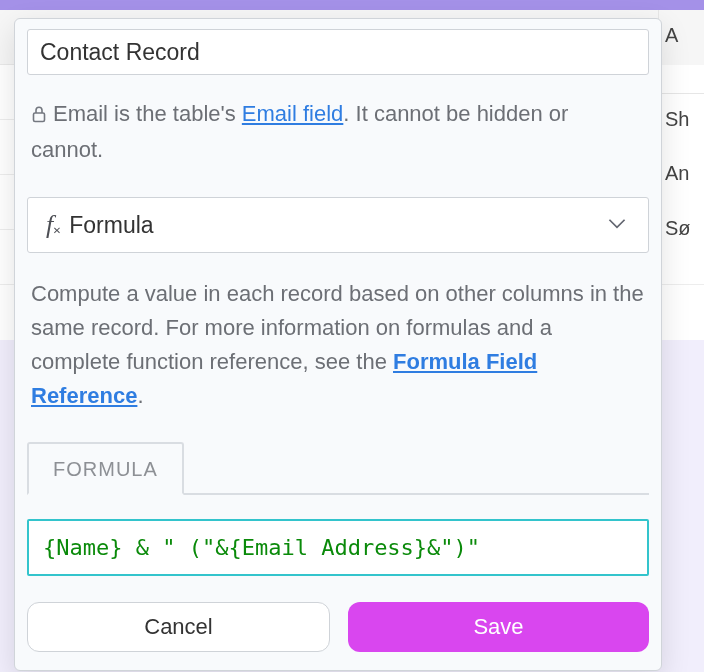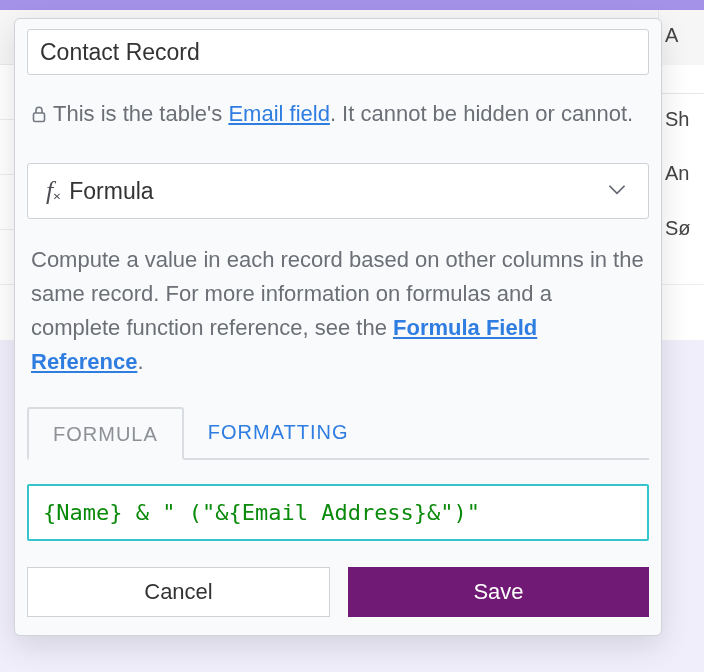--- a/index.html
+++ b/index.html
@@ -219,7 +219,7 @@
         <rect x="2.5" y="8" width="11" height="8.5" rx="1.5"></rect>
         <path d="M5 8 V5.2 a3 3 0 0 1 6 0 V8"></path>
       </svg>
-    </span><span>This is the table's </span><a href="#">Email field</a><span>. It cannot be hidden or cannot.</span>
+    </span><span>Email is the table's </span><a href="#">Email field</a><span>. It cannot be hidden or cannot.</span>
   </div>
 
   <div class="type-select">

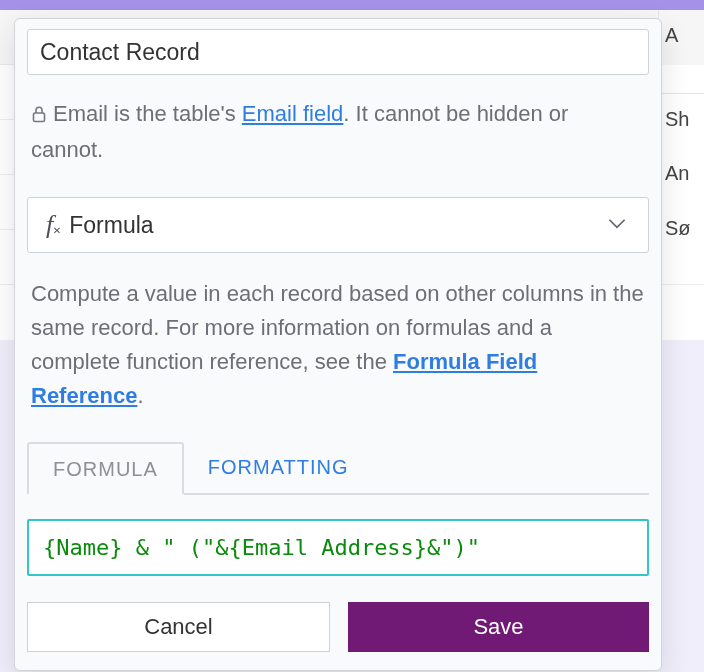--- a/index.html
+++ b/index.html
@@ -238,7 +238,6 @@
 
   <div class="tabs">
     <div class="tab active">FORMULA</div>
-    <div class="tab">FORMATTING</div>
   </div>
 
   <div class="formula-box">{Name} &amp; " ("&amp;{Email Address}&amp;")"</div>

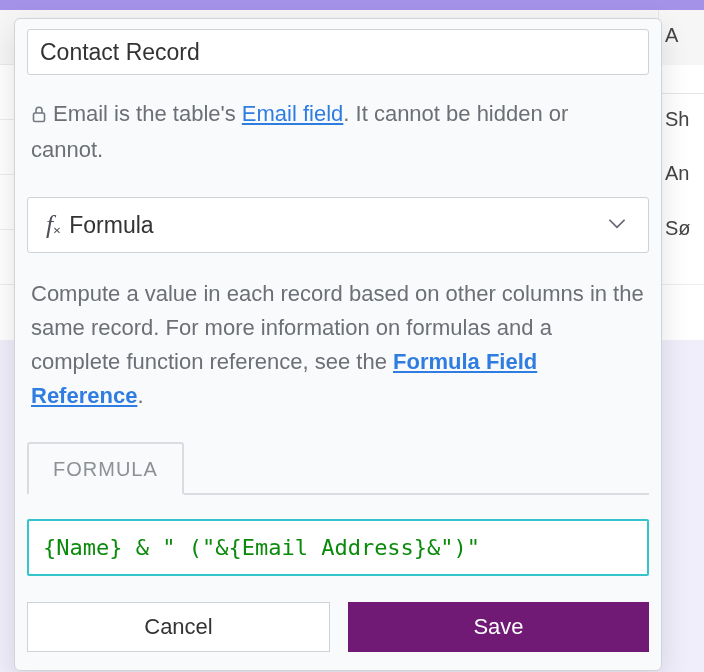--- a/index.html
+++ b/index.html
@@ -164,7 +164,7 @@
     .btn {
       flex: 1;
       height: 50px;
-      border-radius: 0;
+      border-radius: 12px;
       font-size: 22px;
       cursor: pointer;
       display: flex;

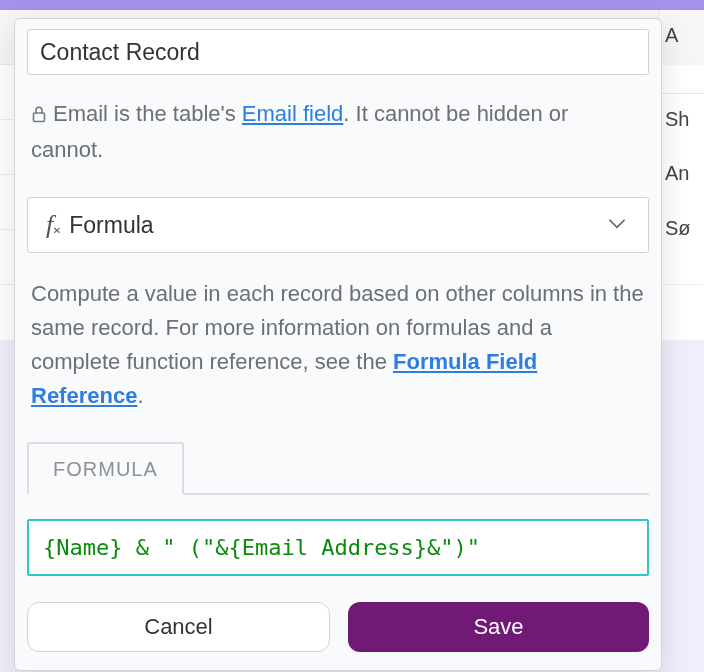--- a/index.html
+++ b/index.html
@@ -177,7 +177,7 @@
       color: #333;
     }
     .btn-save {
-      background: #701a75;
+      background: #d946ef;
       color: #fff;
       border: none;
     }

